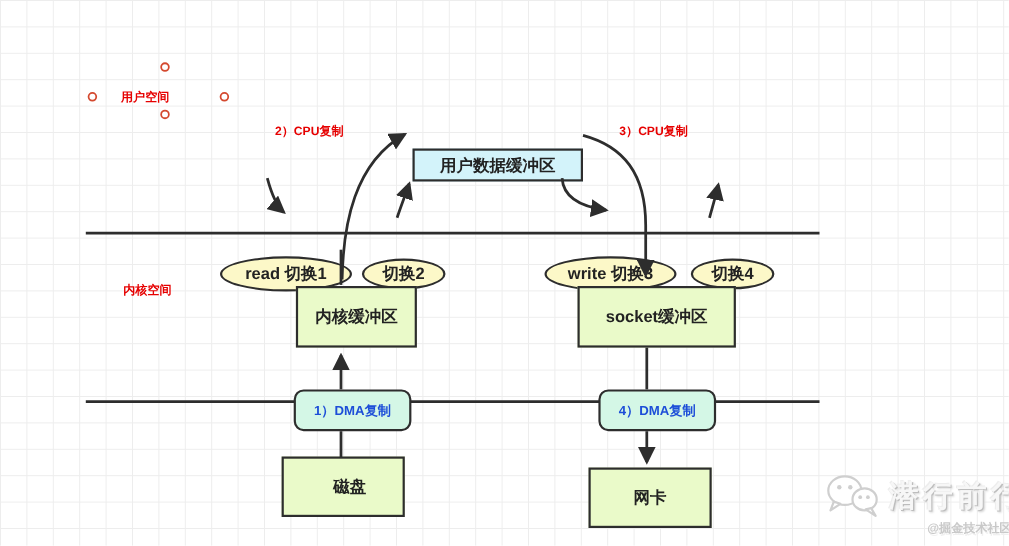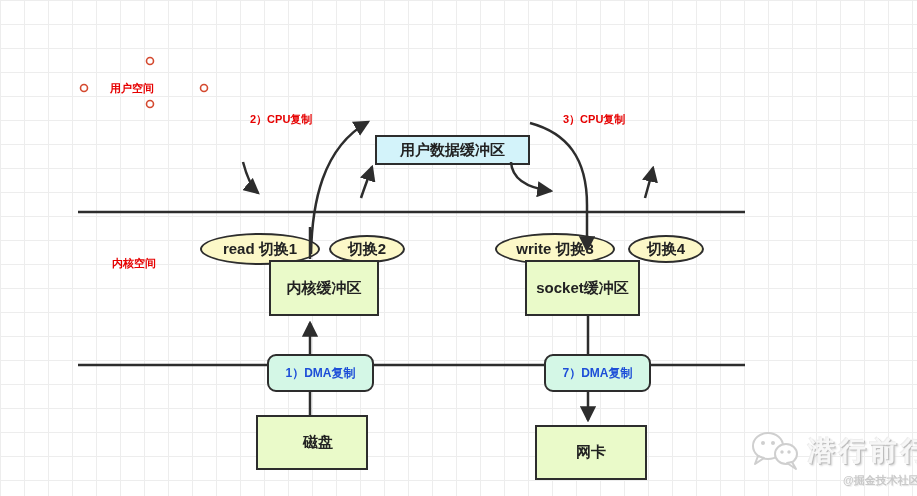--- a/index.html
+++ b/index.html
@@ -74,7 +74,7 @@
   <div class="node green-box" style="left:269px;top:260px;width:110px;height:56px;">
     <span>内核缓冲区</span>
   </div>
-  <div class="node green-box" style="left:525px;top:260px;width:115px;height:56px;">
+  <div class="node green-box" style="left:525px;top:260px;width:144px;height:56px;">
     <span>socket缓冲区</span>
   </div>
 

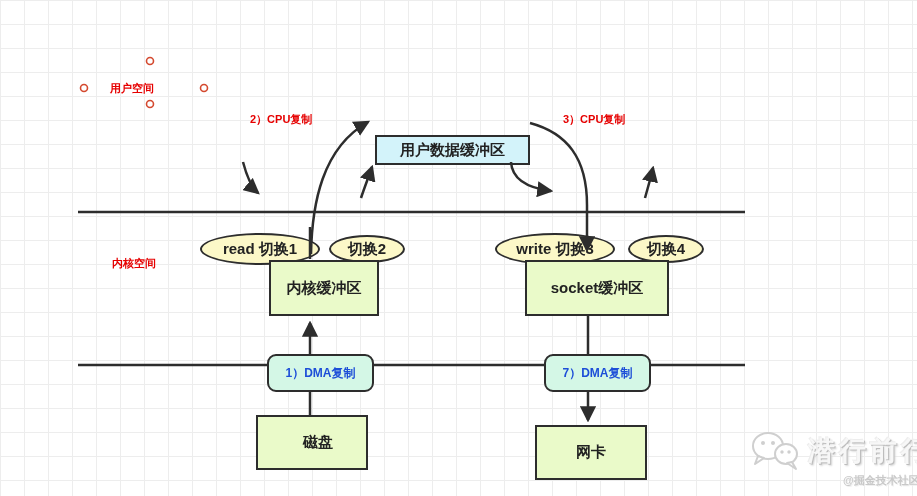--- a/index.html
+++ b/index.html
@@ -82,7 +82,7 @@
     <span>1）DMA复制</span>
   </div>
   <div class="node dma-box" style="left:544px;top:354px;width:107px;height:38px;">
-    <span>7）DMA复制</span>
+    <span>4）DMA复制</span>
   </div>
 
   <div class="node green-box" style="left:256px;top:415px;width:112px;height:55px;padding-left:12px;">

